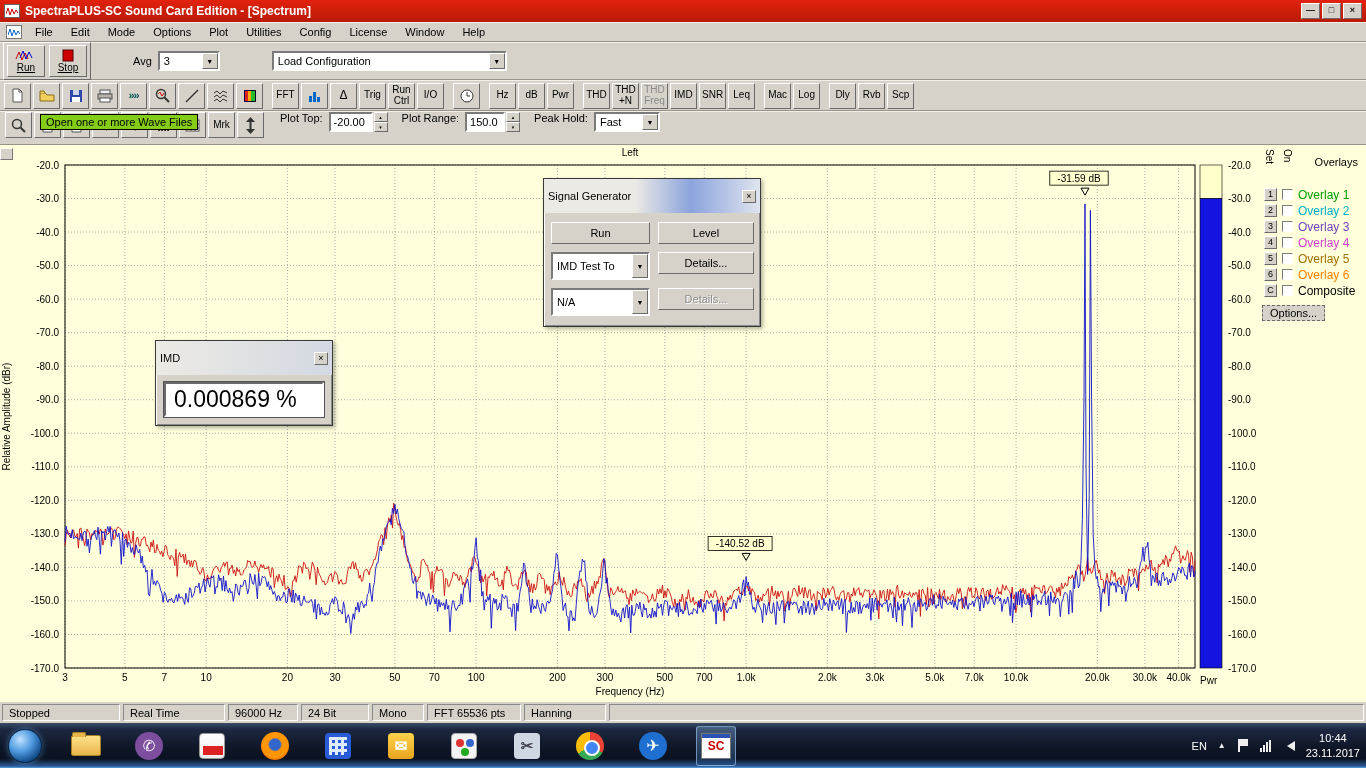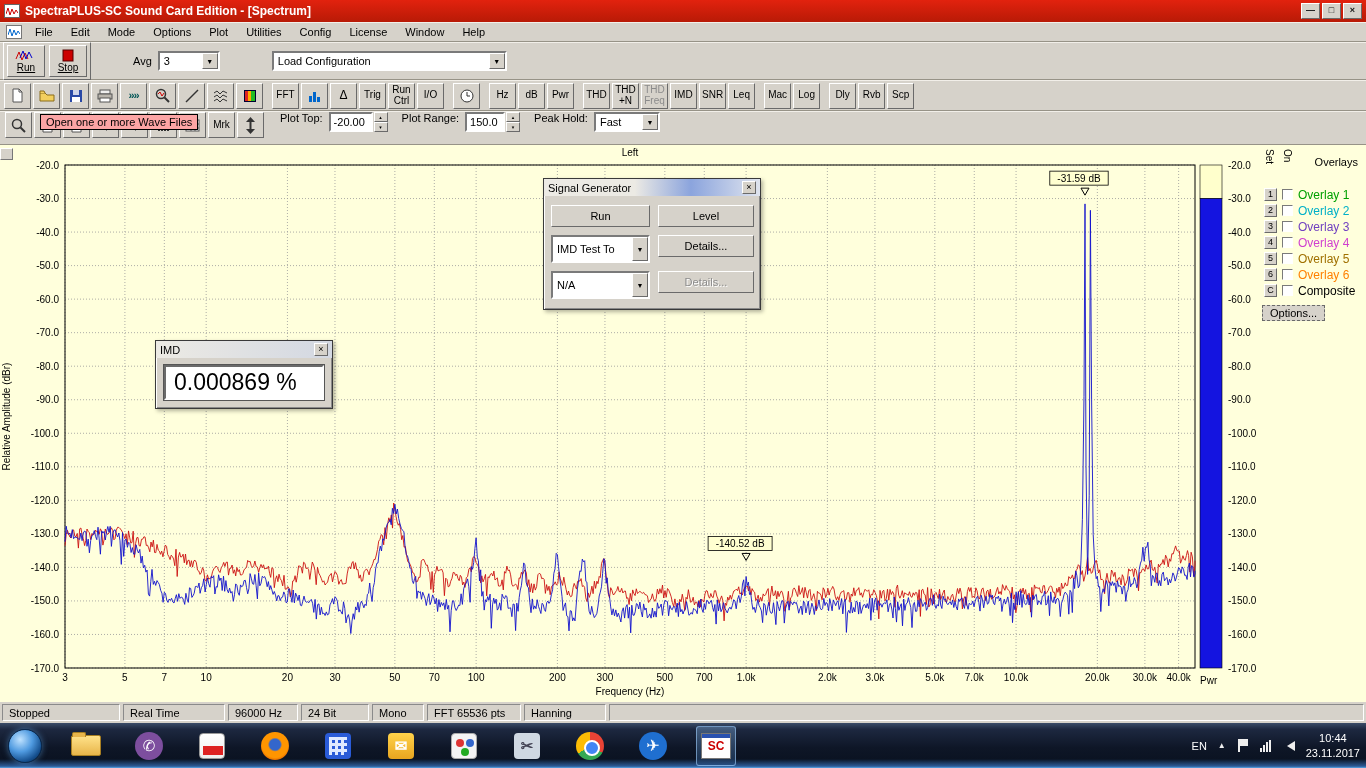--- a/index.html
+++ b/index.html
@@ -58,7 +58,7 @@
 .btn.disabled{color:#8d8d8d;text-shadow:1px 1px 0 #fff}
 .combo.small{height:28px}
 .imd-box{margin:7px 8px 8px 8px;background:#fff;border:2px solid;border-color:#6a6a6a #fff #fff #6a6a6a;outline:1px solid #555;padding:2px 8px;font-size:23px;color:#000}
-.tooltip{position:absolute;left:40px;top:114px;background:#fca5a5;border:1px solid #000;padding:1px 5px;font-size:11px;z-index:50;white-space:nowrap}
+.tooltip{position:absolute;left:40px;top:114px;background:#84cc16;border:1px solid #000;padding:1px 5px;font-size:11px;z-index:50;white-space:nowrap}
 
 .statusbar{position:absolute;left:0;top:702px;width:1366px;height:21px;background:#d6d2ca;display:flex;align-items:center;padding:0 2px;gap:3px}
 .seg{height:17px;border:1px solid;border-color:#8a8a8a #fff #fff #8a8a8a;padding:1px 6px;line-height:14px;white-space:nowrap;overflow:hidden}

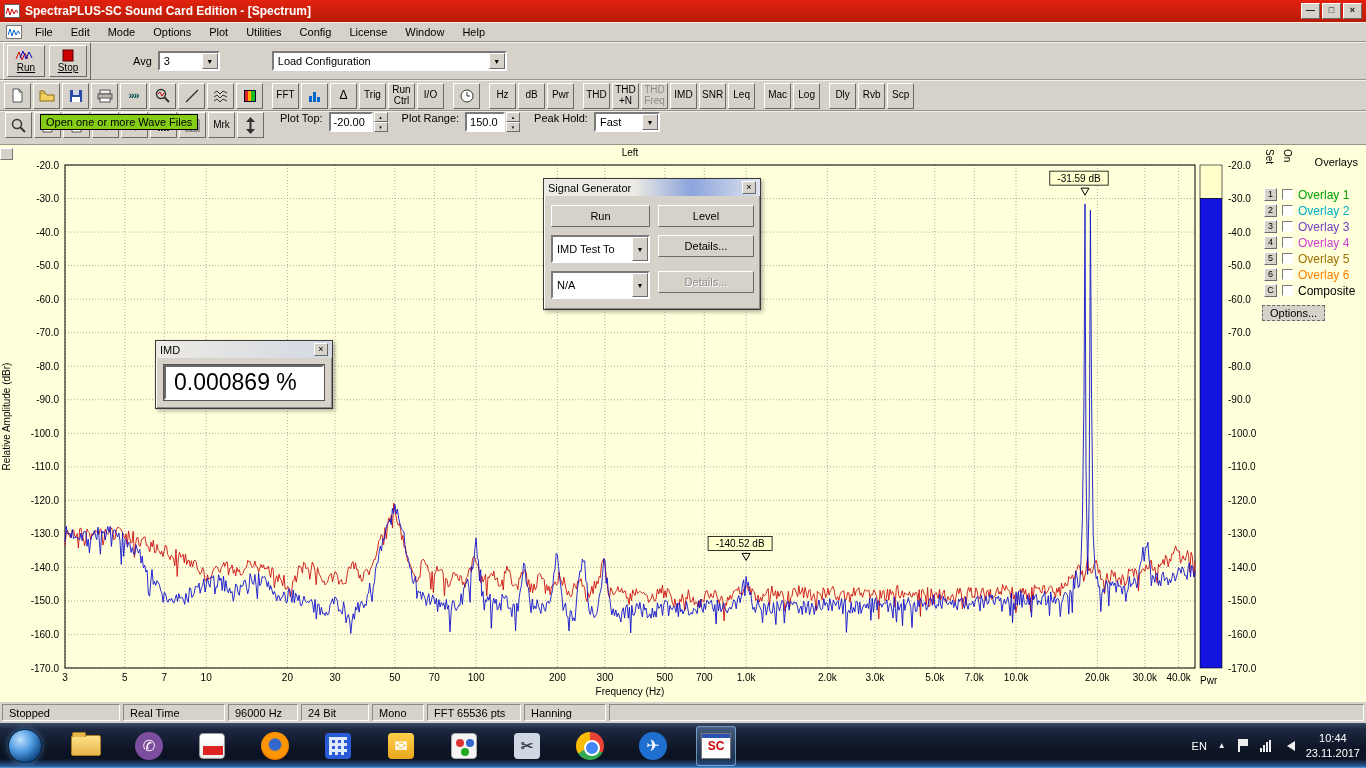--- a/index.html
+++ b/index.html
@@ -48,7 +48,7 @@
 .ov-opt{position:absolute;left:10px;top:158px;padding:1px 7px;background:#d6d2ca;border:1px dashed #6a6a6a;font-size:11px}
 
 .dialog{position:absolute;background:#d6d2ca;border:1px solid #3a3a3a;box-shadow:inset 1px 1px 0 #fff,inset -1px -1px 0 #8a8a8a,2px 2px 4px rgba(0,0,0,.3);z-index:40}
-.dlg-title{height:17px;display:flex;align-items:center;padding:0 4px;font-size:11px;color:#000}
+.dlg-title{height:17px;display:flex;align-items:center;padding:17px 4px;font-size:11px;color:#000}
 .sg-title{background:linear-gradient(90deg,#eceae4 0%,#eceae4 42%,#8ba4dd 68%,#dfe4ee 100%)}
 .imd-title{background:linear-gradient(90deg,#eceae4,#d3d8e2)}
 .dlg-close{margin-left:auto;width:14px;height:13px;background:#d6d2ca;border:1px solid;border-color:#fff #6a6a6a #6a6a6a #fff;font-size:9px;line-height:11px;text-align:center}

